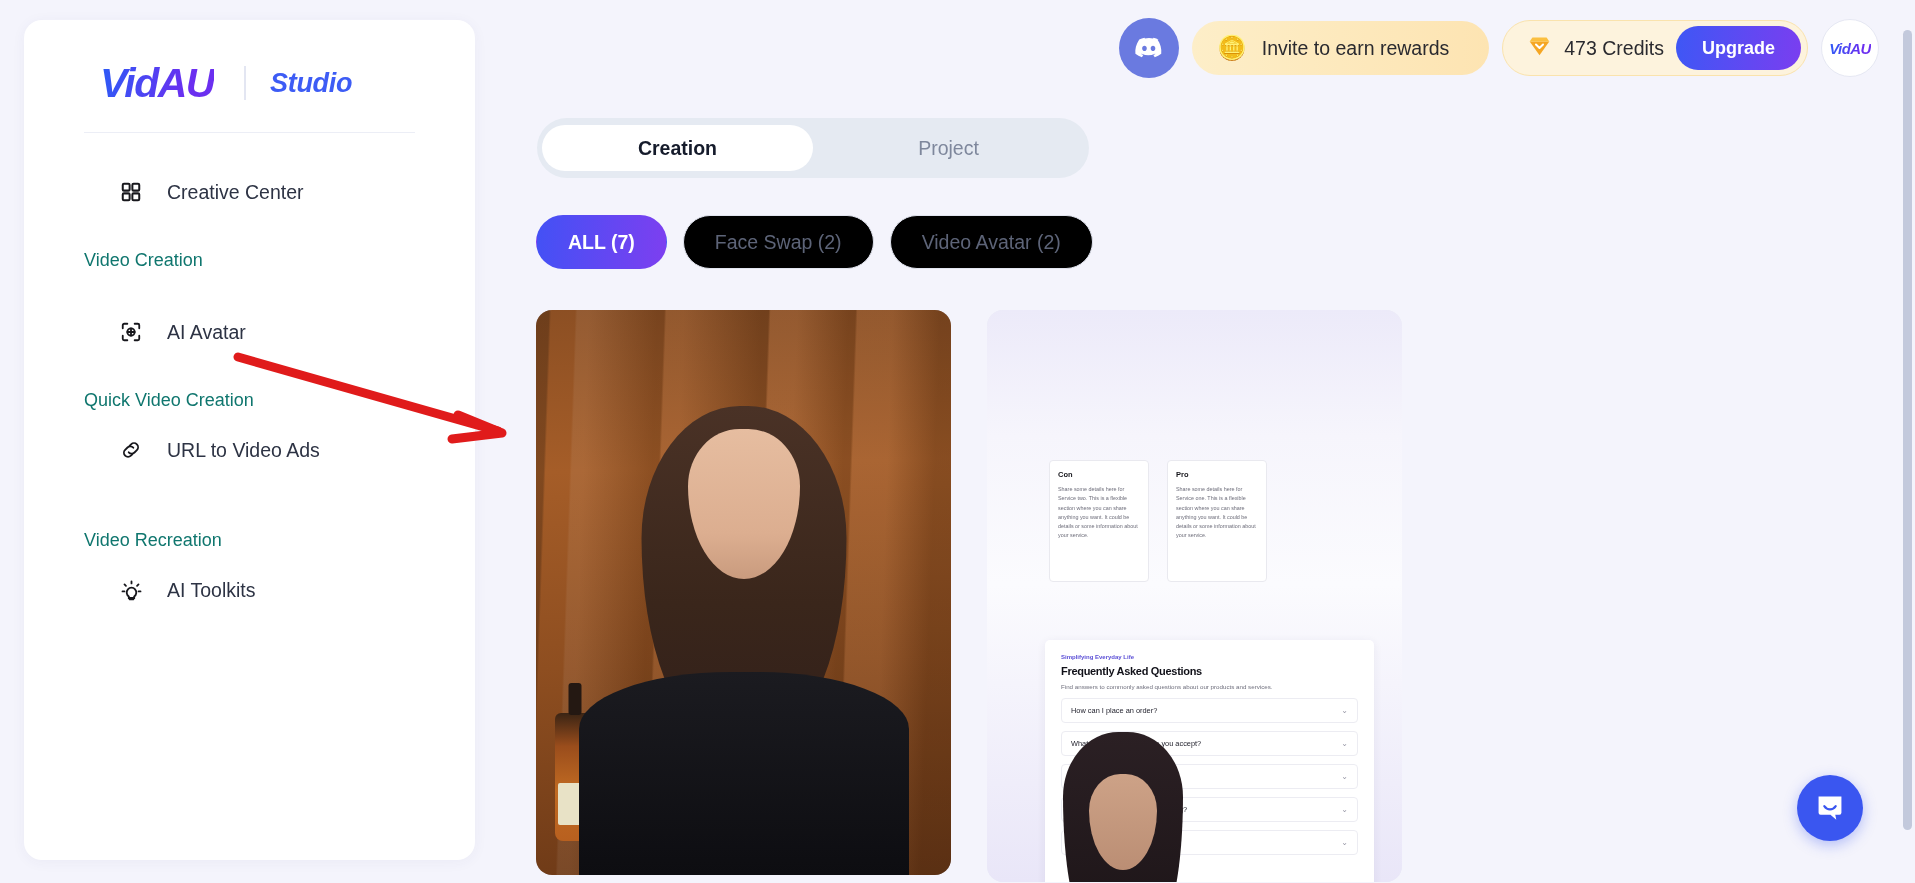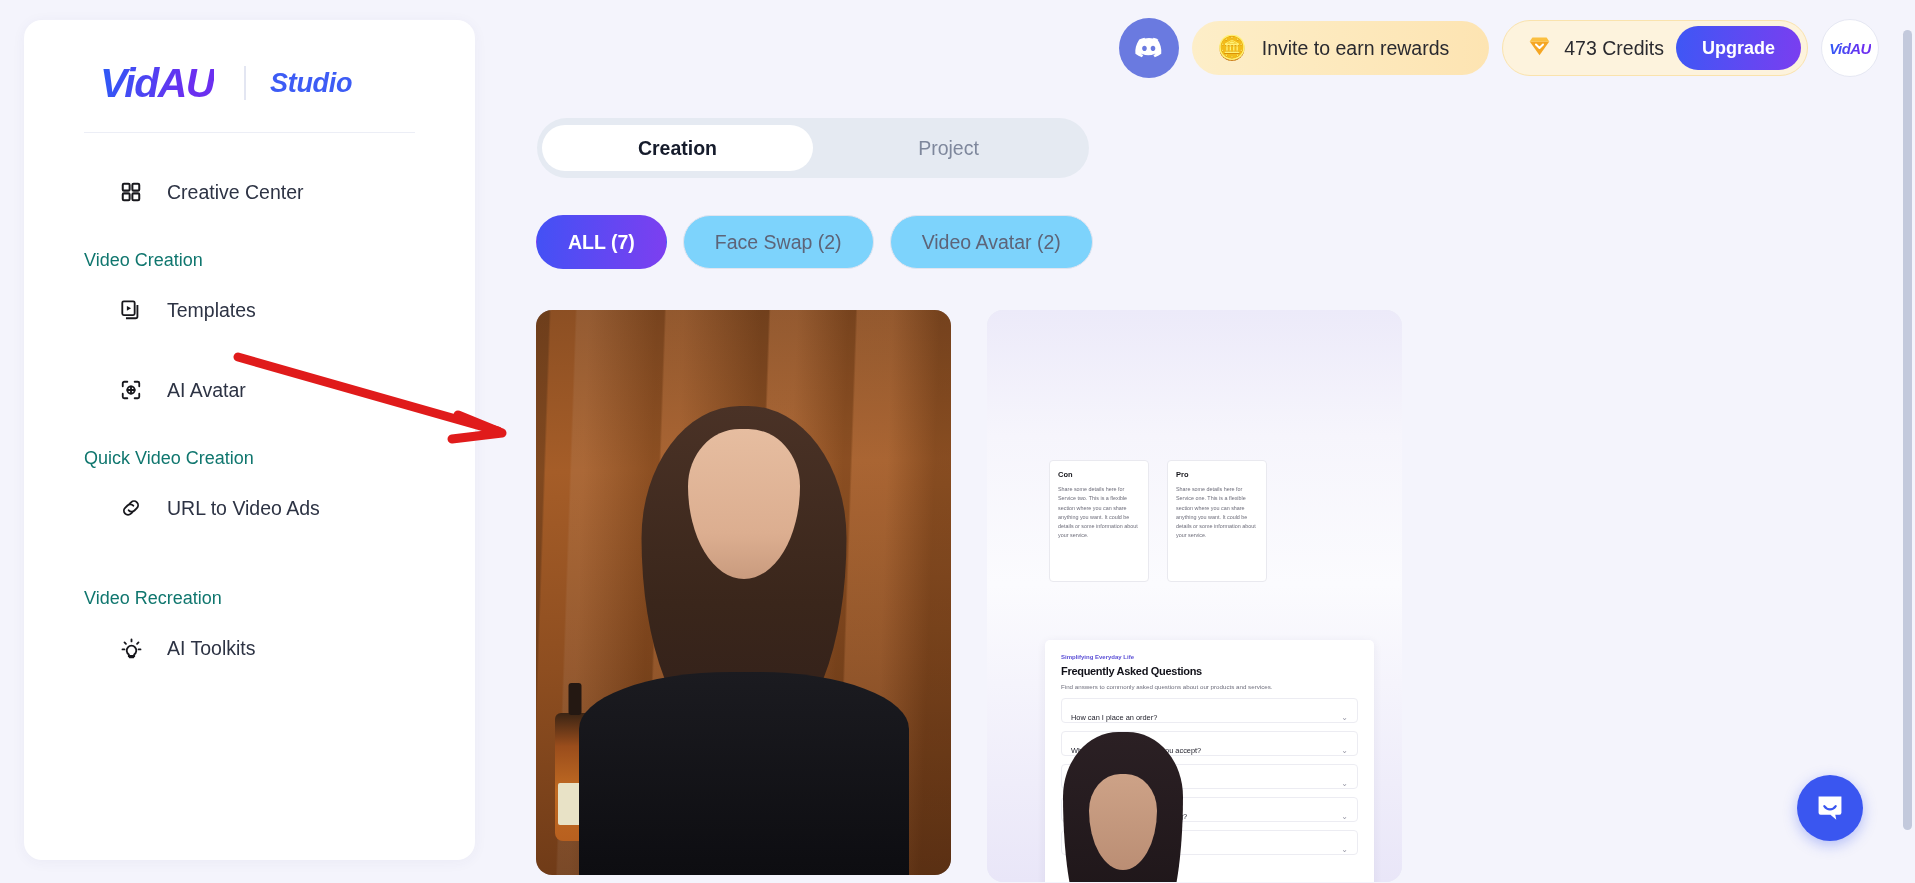--- a/index.html
+++ b/index.html
@@ -105,7 +105,7 @@
   .chip {
     height: 54px; padding: 0 31px; border-radius: 28px;
     display: flex; align-items: center; justify-content: center;
-    font-size: 19.5px; color: #5d6478; background: #7dd3fc;
+    font-size: 19.5px; color: #5d6478; background: #000000;
     border: 1px solid #e1e4ef; cursor: pointer; white-space: nowrap;
   }
   .chip.active {

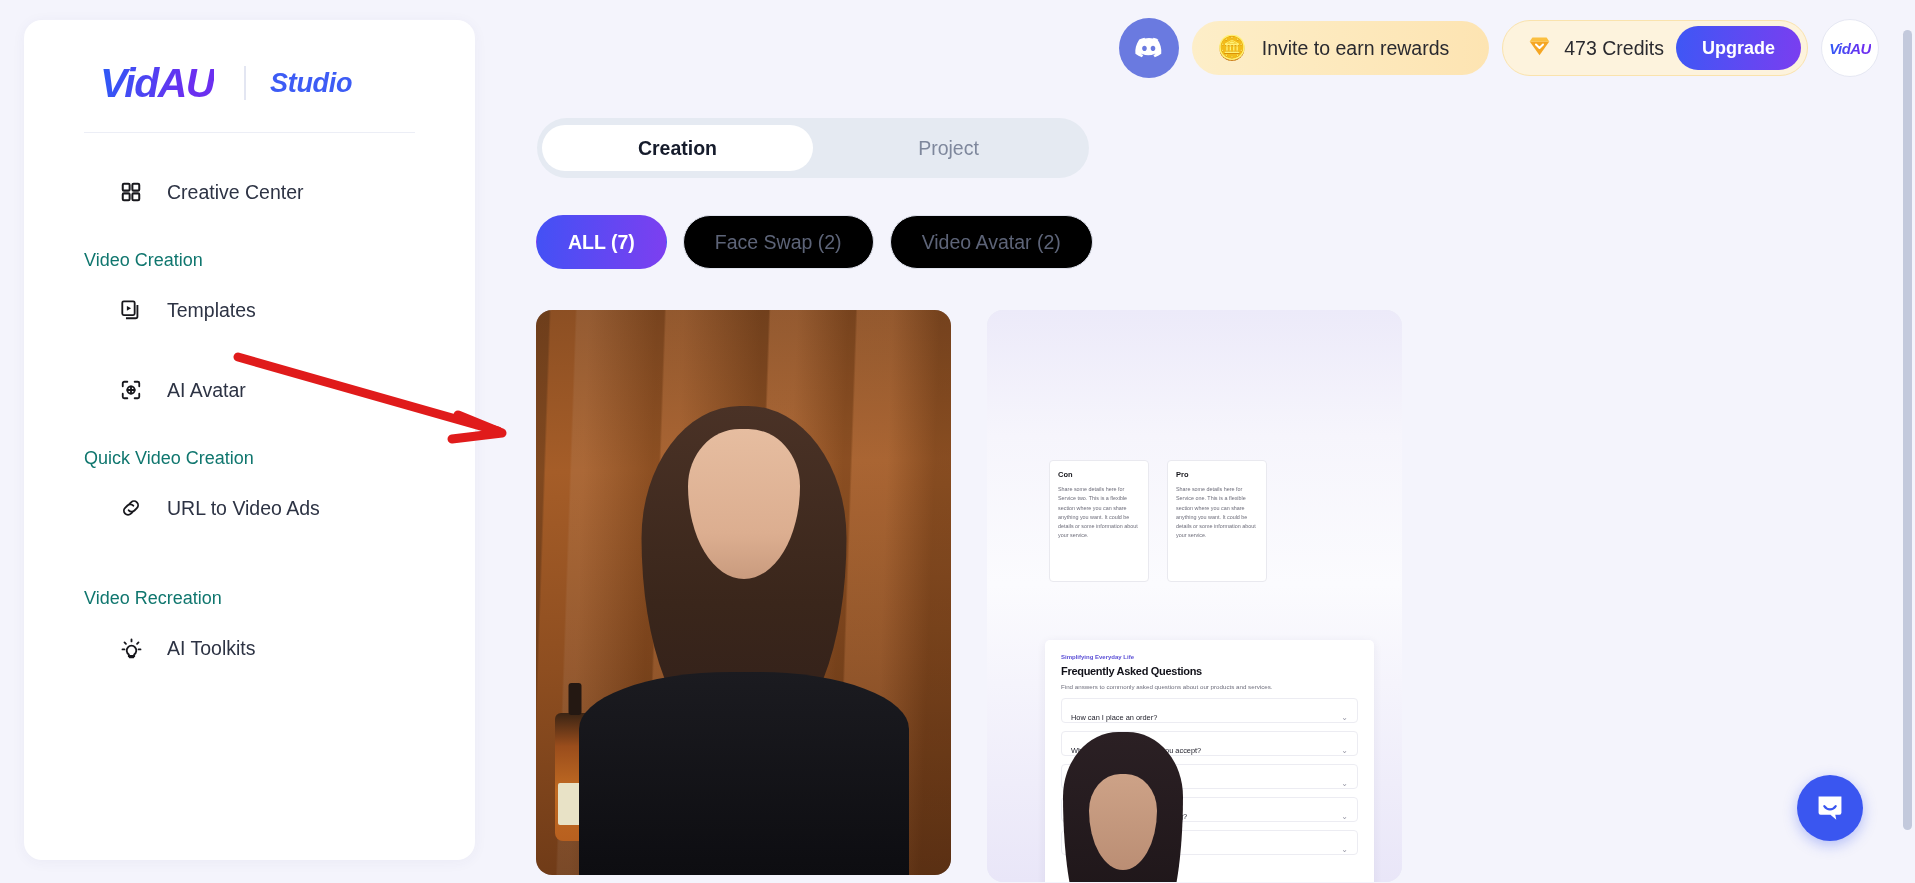--- a/index.html
+++ b/index.html
@@ -303,16 +303,6 @@
 
       <div class="nav-section">Video Creation</div>
 
-      <div class="nav-item">
-        <span class="ico">
-          <svg width="22" height="22" viewBox="0 0 24 24" fill="none" stroke="#17171c" stroke-width="2">
-            <rect x="2.5" y="2.5" width="13.5" height="15" rx="1.6"></rect>
-            <path d="M19 6.5v12.5a2 2 0 0 1-2 2H6.5"></path>
-            <path d="M7.5 7.6v5.2l4.6-2.6z" fill="#17171c" stroke="none"></path>
-          </svg>
-        </span>
-        <span class="lbl">Templates</span>
-      </div>
       <div class="nav-gap"></div>
       <div class="nav-item">
         <span class="ico">

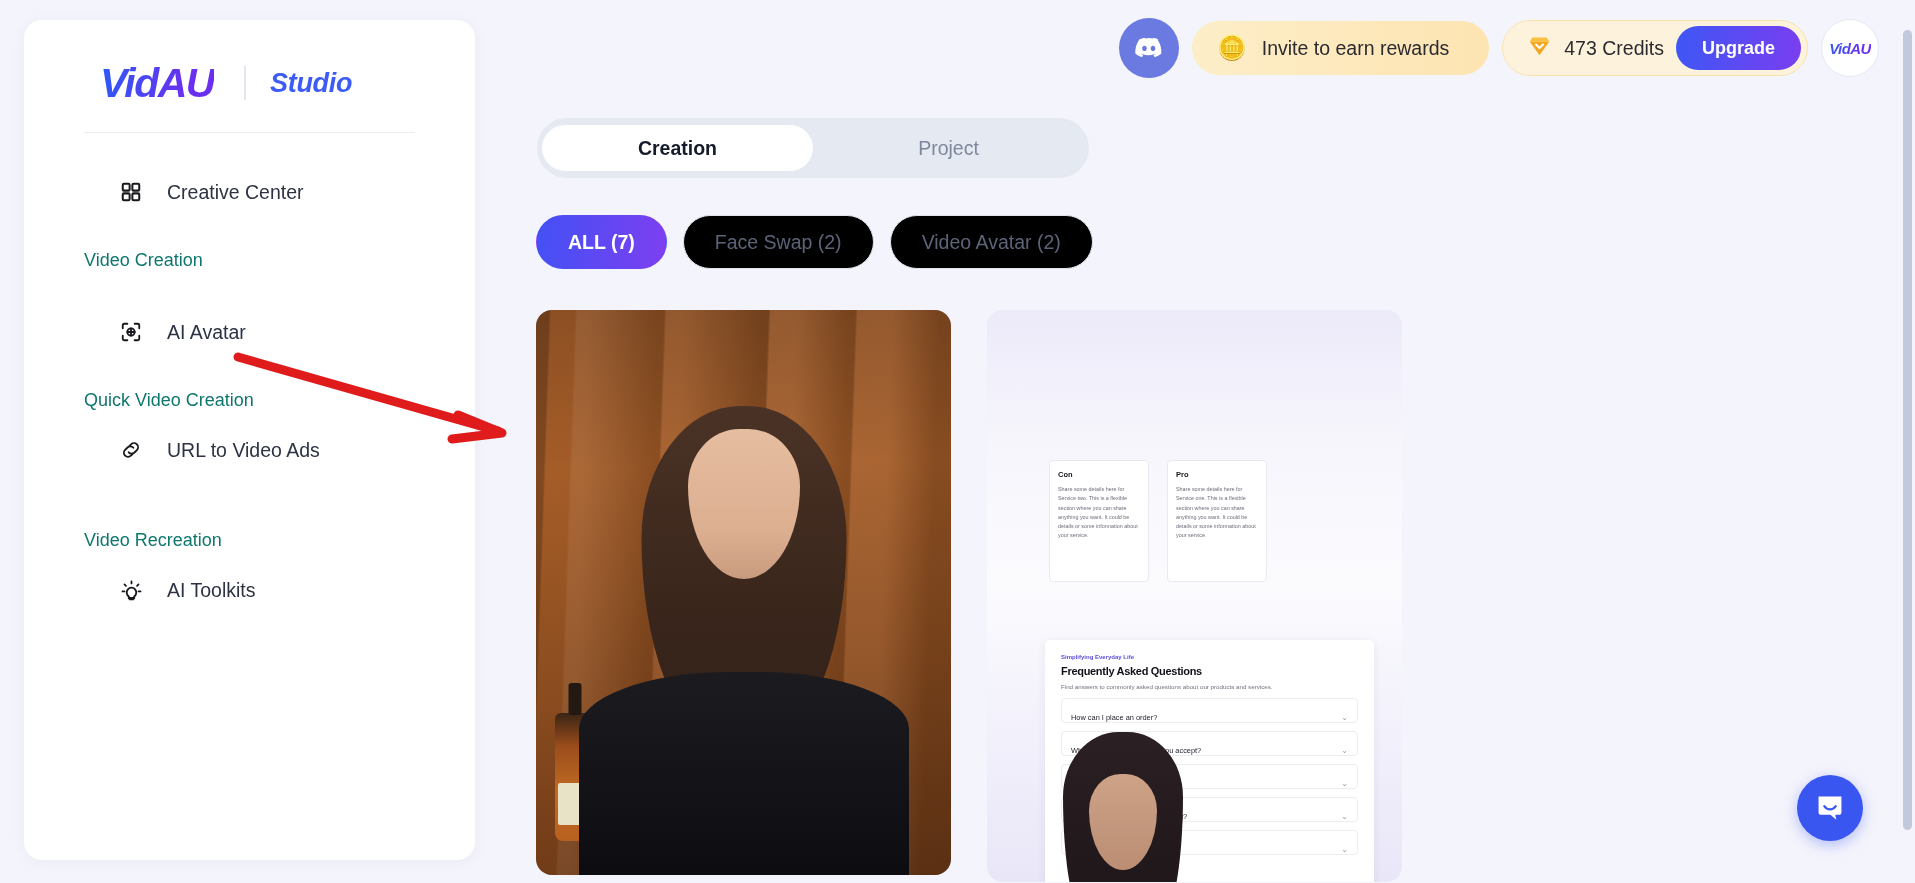--- a/index.html
+++ b/index.html
@@ -242,7 +242,7 @@
   .faq-sub { font-size: 6.2px; color: #6f6f7d; margin-top: 6px; }
   .faq-row {
     margin-top: 8px; height: 25px; border: 1px solid #ececf2; border-radius: 4px;
-    display: flex; align-items: flex-end; justify-content: space-between;
+    display: flex; align-items: center; justify-content: space-between;
     padding: 0 9px; font-size: 7.4px; color: #23232e;
   }
   .faq-chev { color: #9a9aa8; font-size: 8px; }

